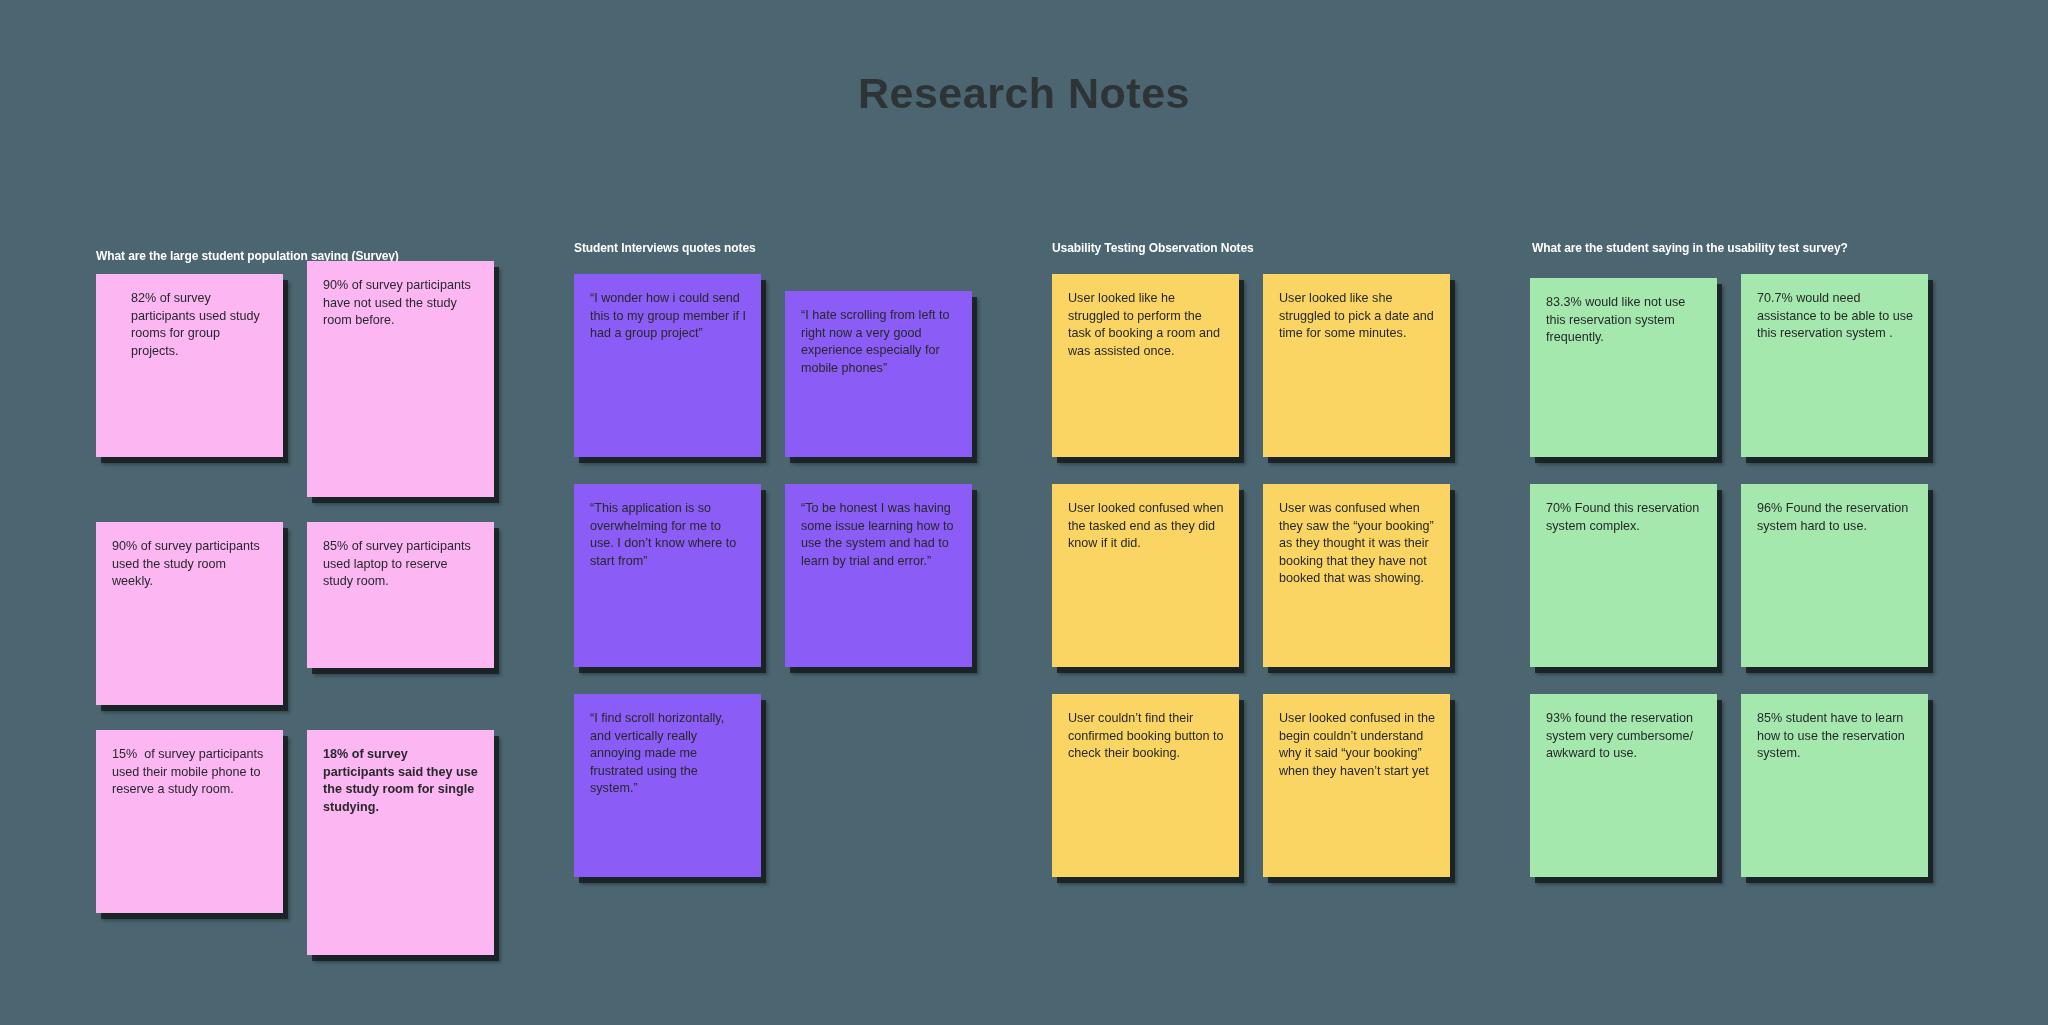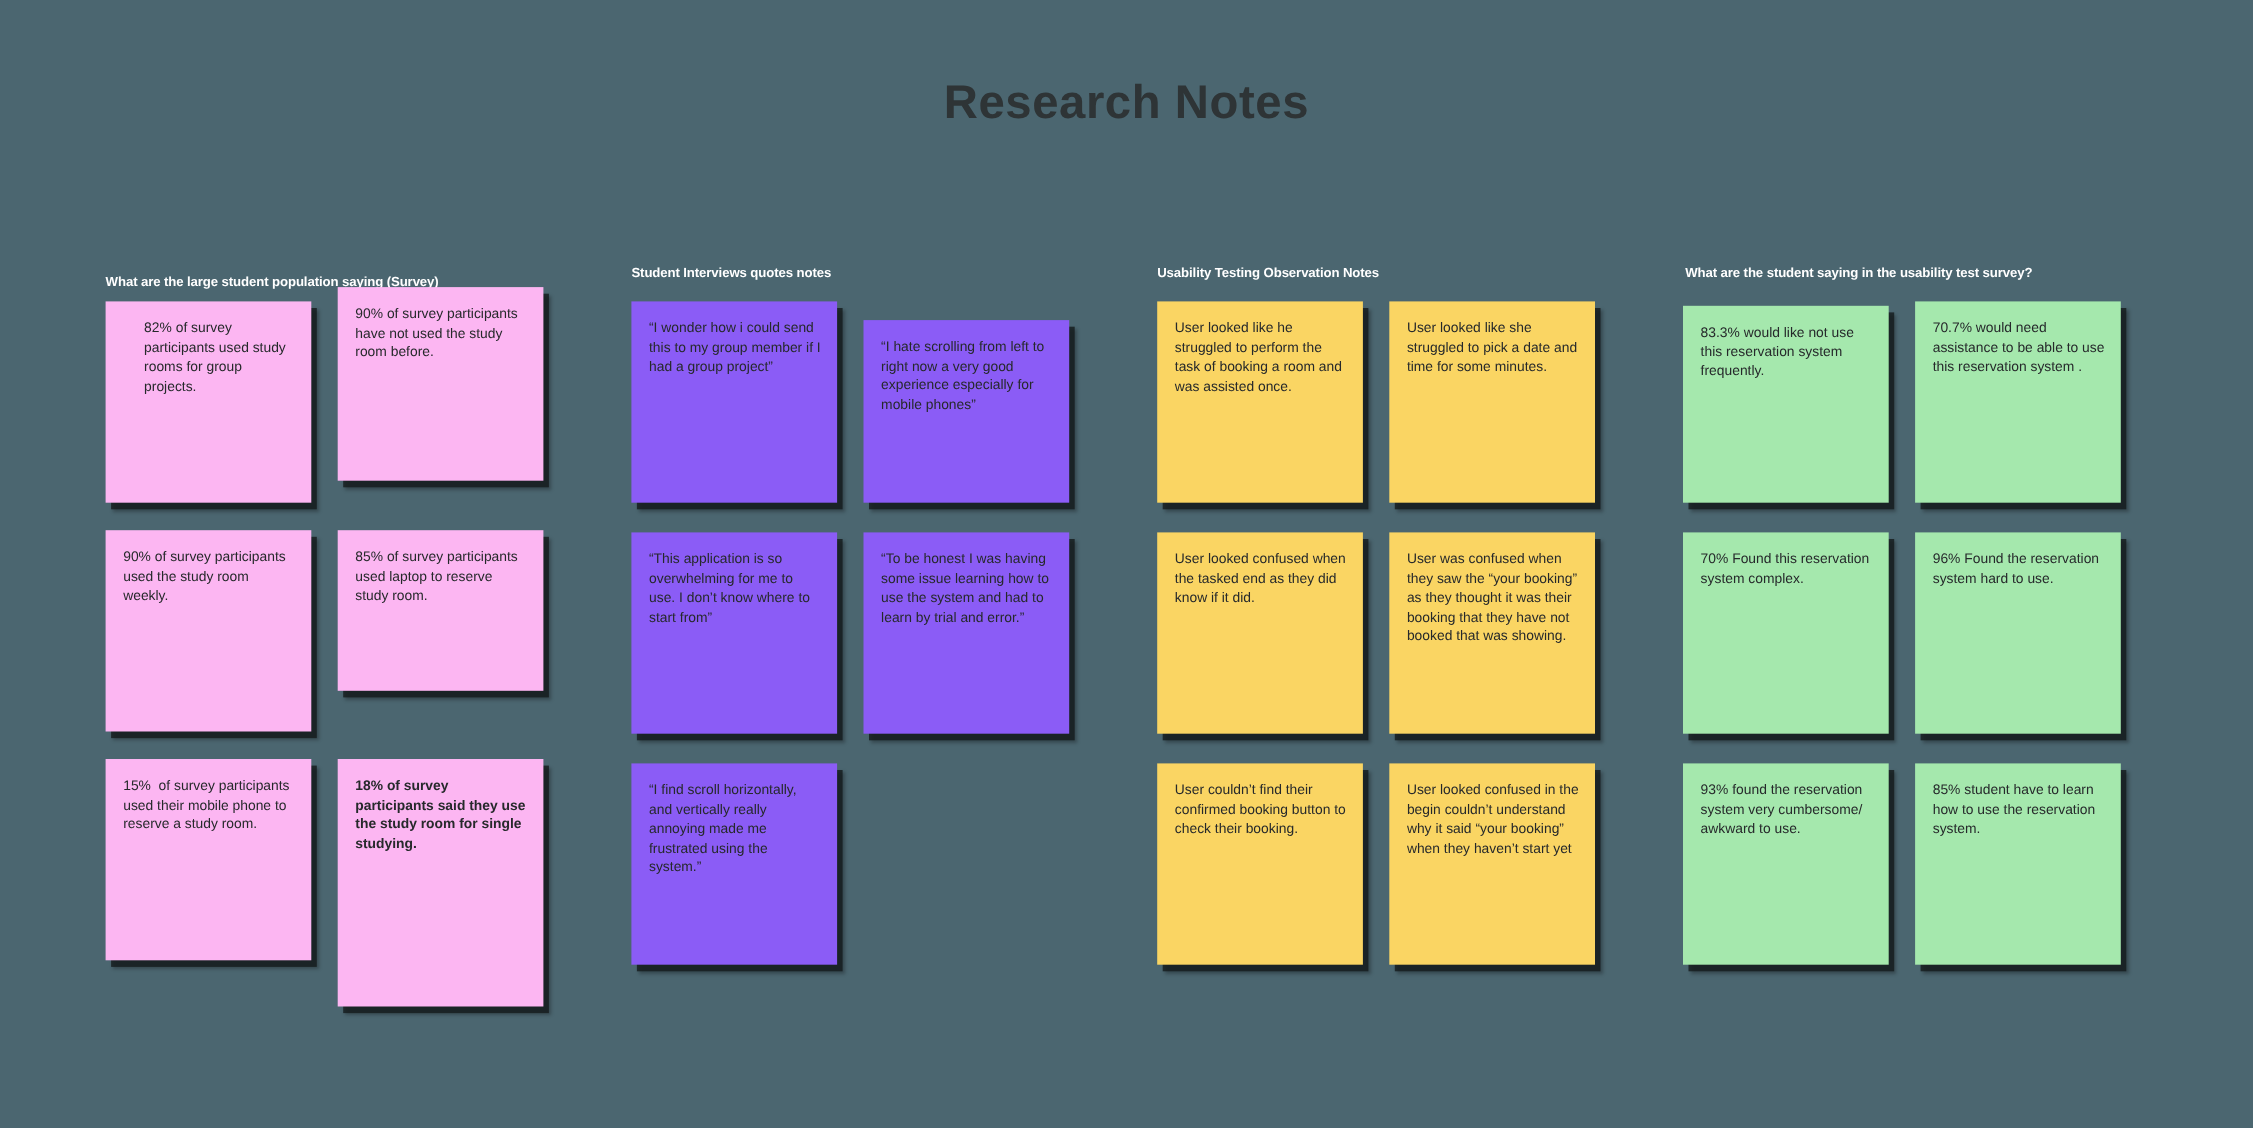--- a/index.html
+++ b/index.html
@@ -87,7 +87,7 @@
 
   
   .col-0 .notes-grid .note:nth-child(1) { height: 183px; padding-left: 35px; }
-  .col-0 .notes-grid .note:nth-child(2) { height: 176px; margin-top: -13px; }
+  .col-0 .notes-grid .note:nth-child(2) { height: 236px; margin-top: -13px; }
   .col-0 .notes-grid .note:nth-child(3) { height: 183px; }
   .col-0 .notes-grid .note:nth-child(4) { height: 146px; }
   .col-0 .notes-grid .note:nth-child(5) { height: 183px; }

